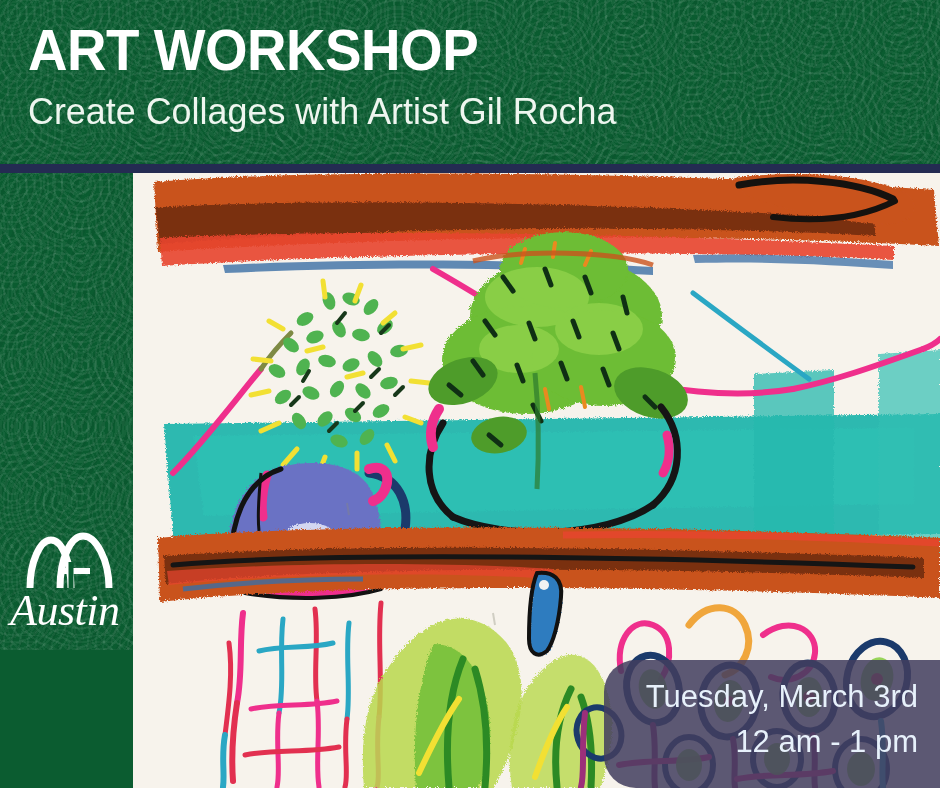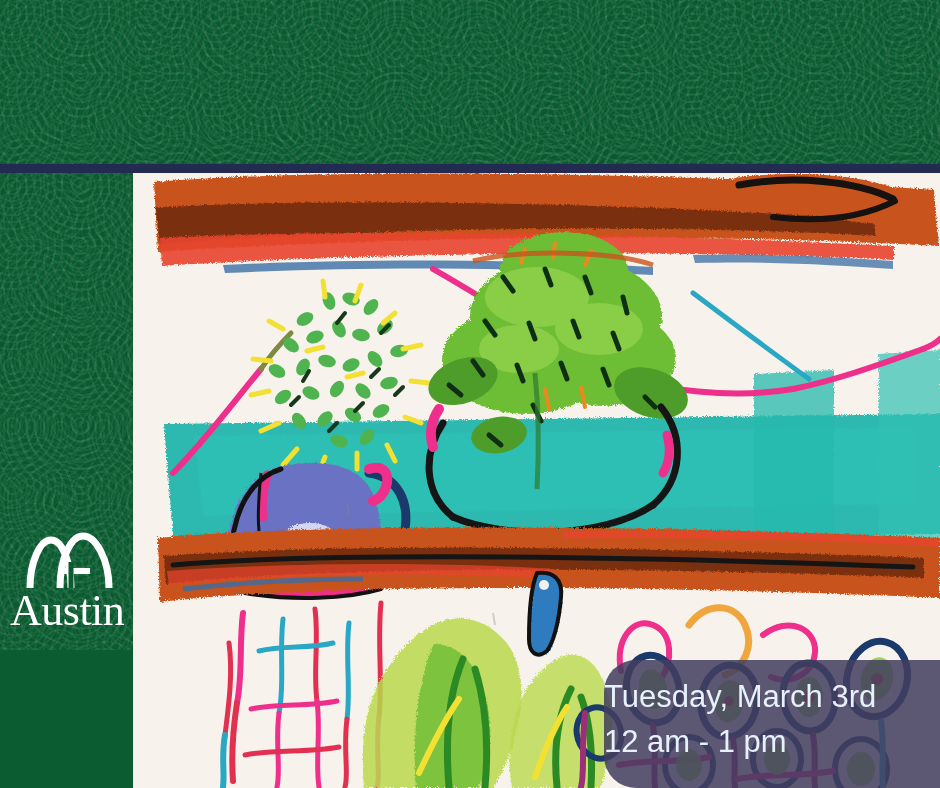--- a/index.html
+++ b/index.html
@@ -110,6 +110,10 @@
 
   <div class="header">
     <div class="green-texture"></div>
+    <div class="header-inner">
+      <div class="title">ART WORKSHOP</div>
+      <div class="subtitle">Create Collages with Artist Gil Rocha</div>
+    </div>
   </div>
 
   <div class="divider"></div>

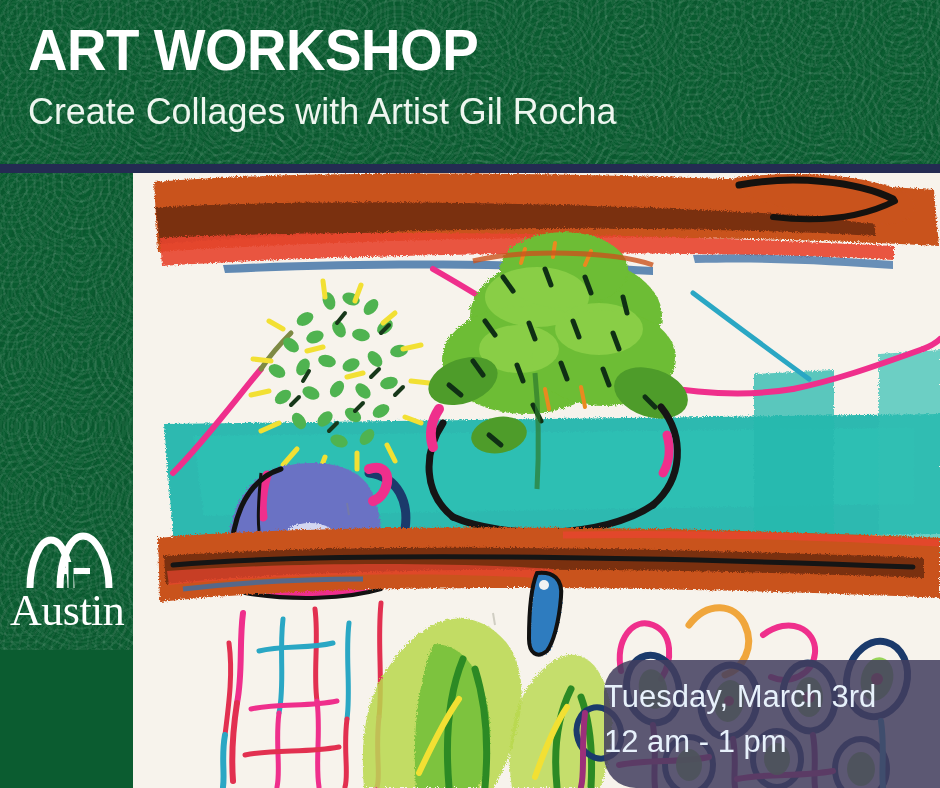--- a/index.html
+++ b/index.html
@@ -60,7 +60,7 @@
   }
 
   
-  .left-rail { position:absolute; left:0; top:173px; width:133px; height:477px; overflow:hidden; }
+  .left-rail { position:absolute; left:0; top:173px; width:133px; height:477px; overflow:hidden;font-style:italic; }
   .left-rail .green-texture { inset:0; }
 
   

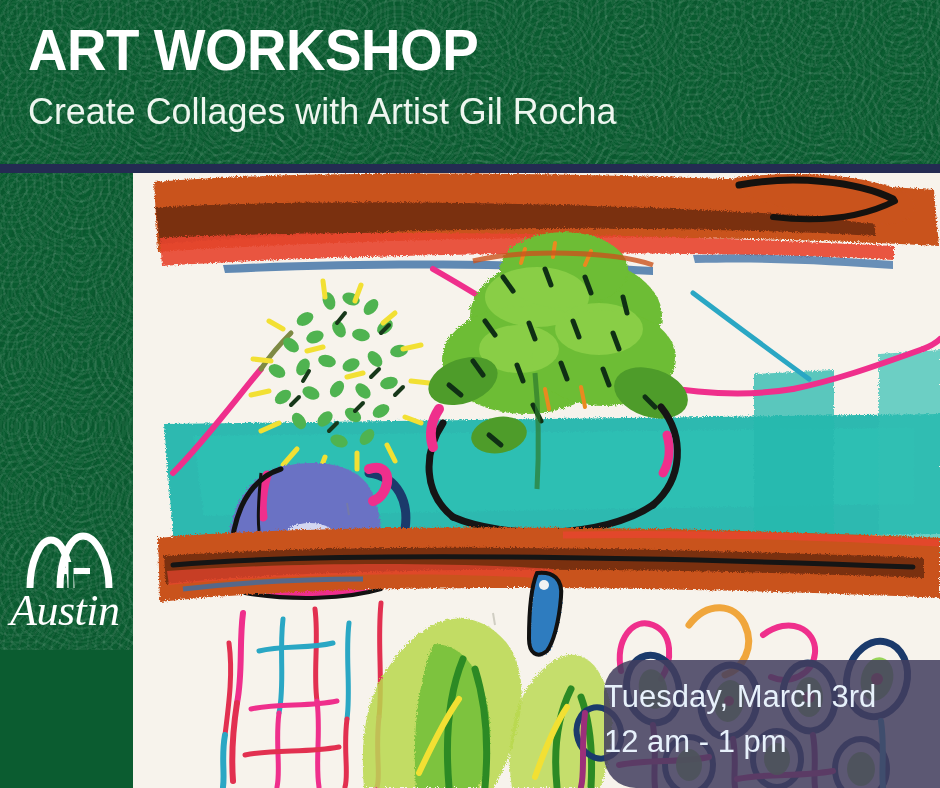--- a/index.html
+++ b/index.html
@@ -93,7 +93,7 @@
     background:rgba(66,62,94,0.86);
     border-radius:32px 0 0 32px;
     padding:14px 22px 0 0;
-    text-align:left;
+    text-align:right;
   }
   .badge-line {
     color:#e7f1fb;

